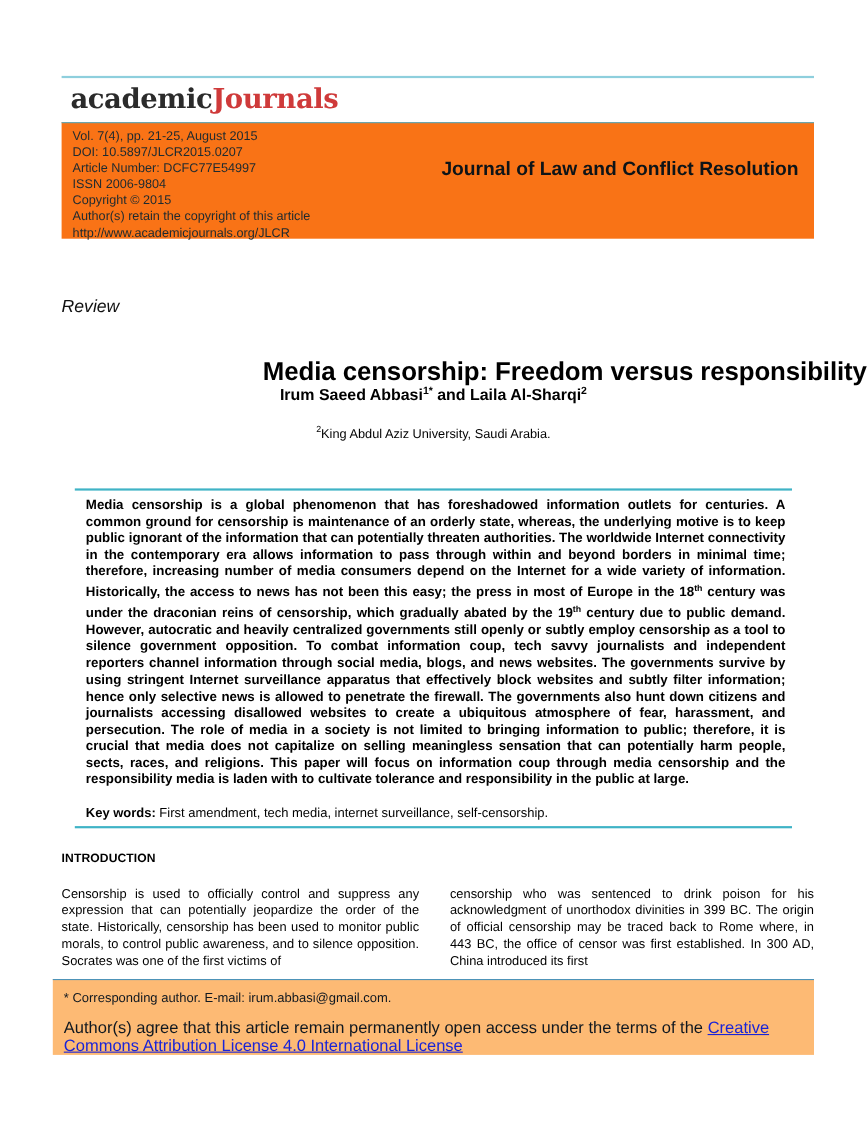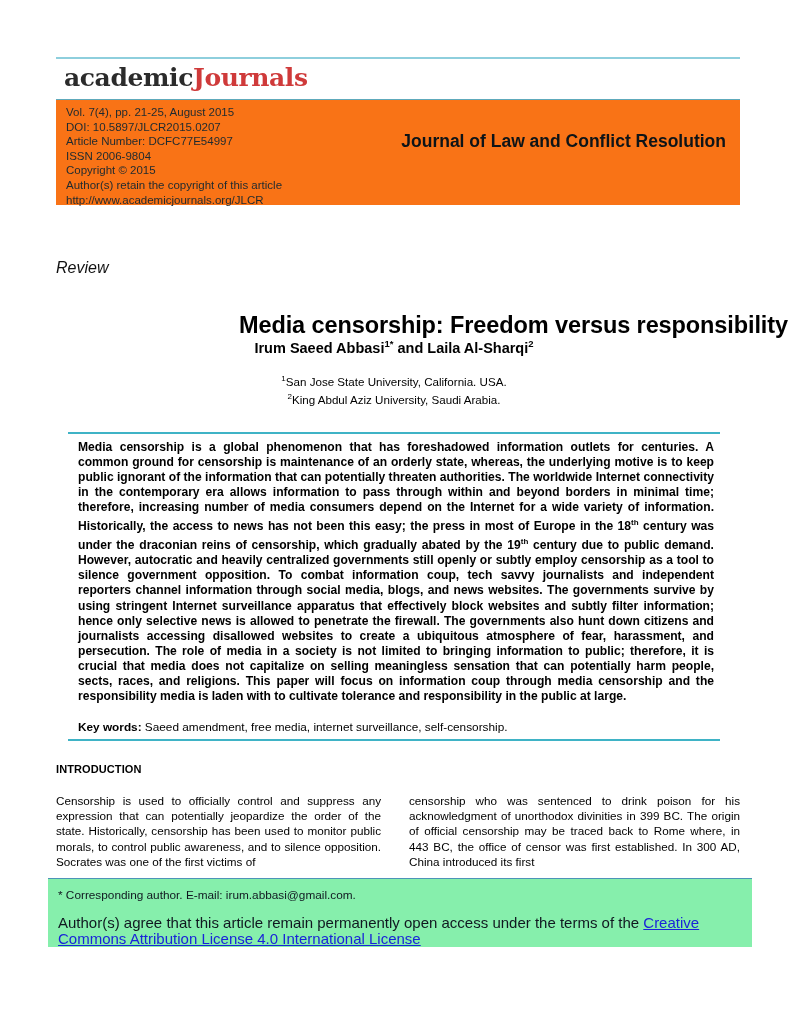--- a/index.html
+++ b/index.html
@@ -18,7 +18,7 @@
 
   .page {
     position: absolute;
-    left: 0; top: 0;
+    left: 0; top: 12px;
     width: 788px;
     height: 870px;
     background: #ffffff;

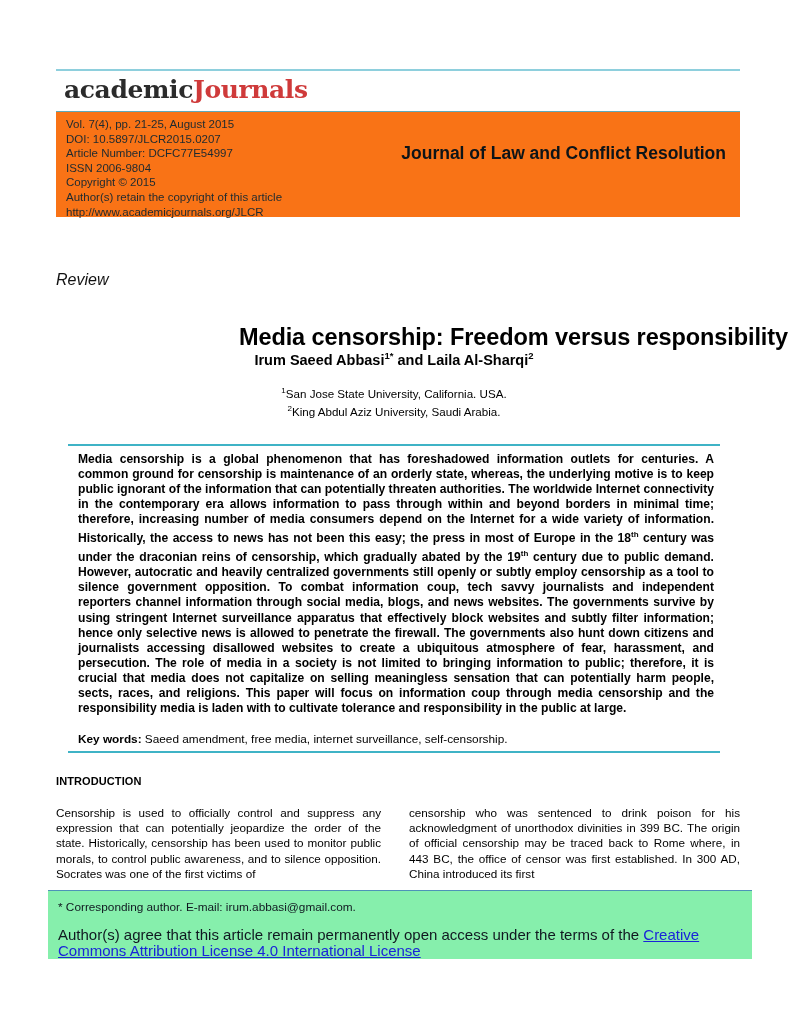--- a/index.html
+++ b/index.html
@@ -246,7 +246,6 @@
   <div class="authors"><span>Irum Saeed Abbasi</span><sup>1*</sup><span> and Laila Al-Sharqi</span><sup>2</sup></div>
 
   <div class="affiliations">
-    <div><sup>1</sup><span>San Jose State University, California. USA.</span></div>
     <div><sup>2</sup><span>King Abdul Aziz University, Saudi Arabia.</span></div>
   </div>
 

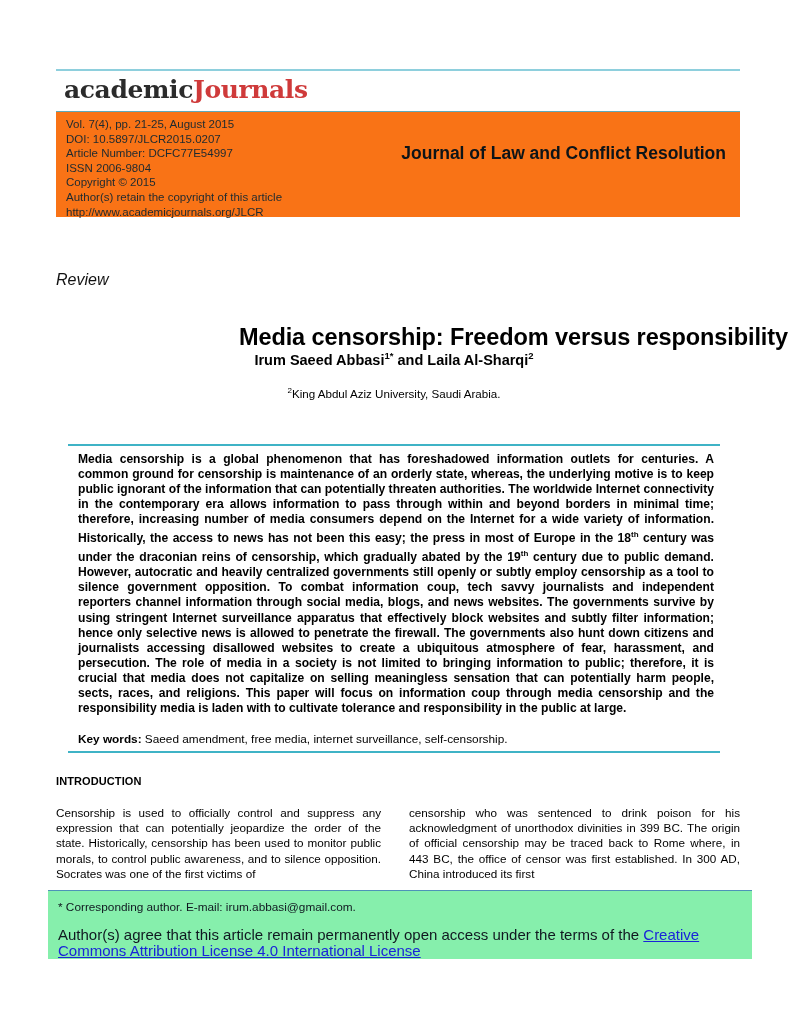--- a/index.html
+++ b/index.html
@@ -253,7 +253,7 @@
   <div class="abs-rule-top"></div>
   <div class="abstract"><span>Media censorship is a global phenomenon that has foreshadowed information outlets for centuries. A common ground for censorship is maintenance of an orderly state, whereas, the underlying motive is to keep public ignorant of the information that can potentially threaten authorities. The worldwide Internet connectivity in the contemporary era allows information to pass through within and beyond borders in minimal time; therefore, increasing number of media consumers depend on the Internet for a wide variety of information. Historically, the access to news has not been this easy; the press in most of Europe in the 18</span><sup>th</sup><span> century was under the draconian reins of censorship, which gradually abated by the 19</span><sup>th</sup><span> century due to public demand. However, autocratic and heavily centralized governments still openly or subtly employ censorship as a tool to silence government opposition. To combat information coup, tech savvy journalists and independent reporters channel information through social media, blogs, and news websites. The governments survive by using stringent Internet surveillance apparatus that effectively block websites and subtly filter information; hence only selective news is allowed to penetrate the firewall. The governments also hunt down citizens and journalists accessing disallowed websites to create a ubiquitous atmosphere of fear, harassment, and persecution. The role of media in a society is not limited to bringing information to public; therefore, it is crucial that media does not capitalize on selling meaningless sensation that can potentially harm people, sects, races, and religions. This paper will focus on information coup through media censorship and the responsibility media is laden with to cultivate tolerance and responsibility in the public at large.</span></div>
 
-  <div class="keywords"><span class="kw-label">Key words:</span><span> Saeed amendment, free media, internet surveillance, self-censorship.</span></div>
+  <div class="keywords"><span class="kw-label">Key words:</span><span> First amendment, tech media, internet surveillance, self-censorship.</span></div>
   <div class="abs-rule-bot"></div>
 
   <div class="section-heading">INTRODUCTION</div>

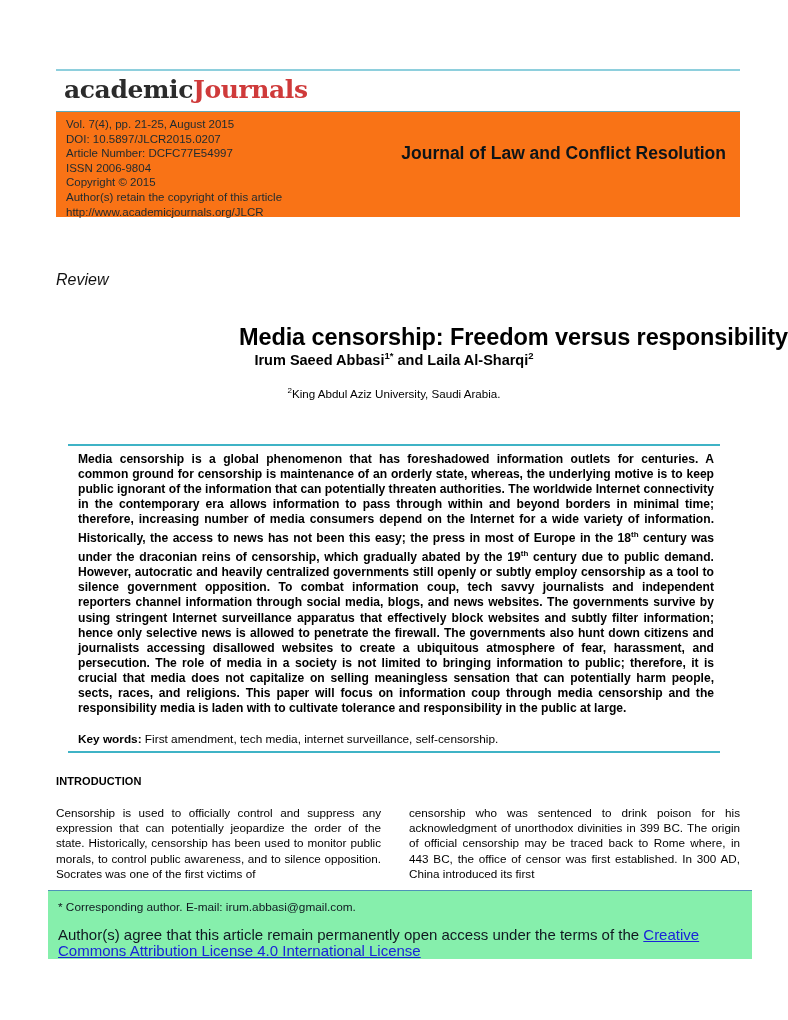--- a/index.html
+++ b/index.html
@@ -191,9 +191,8 @@
     top: 878px;
     width: 692px;
     height: 68px;
-    background: #86efac;
+    background: #fdba74;
     border-top: 1px solid #4d93b8;
-    padding-left: 12px;
   }
   .footer-corresponding {
     position: absolute;

